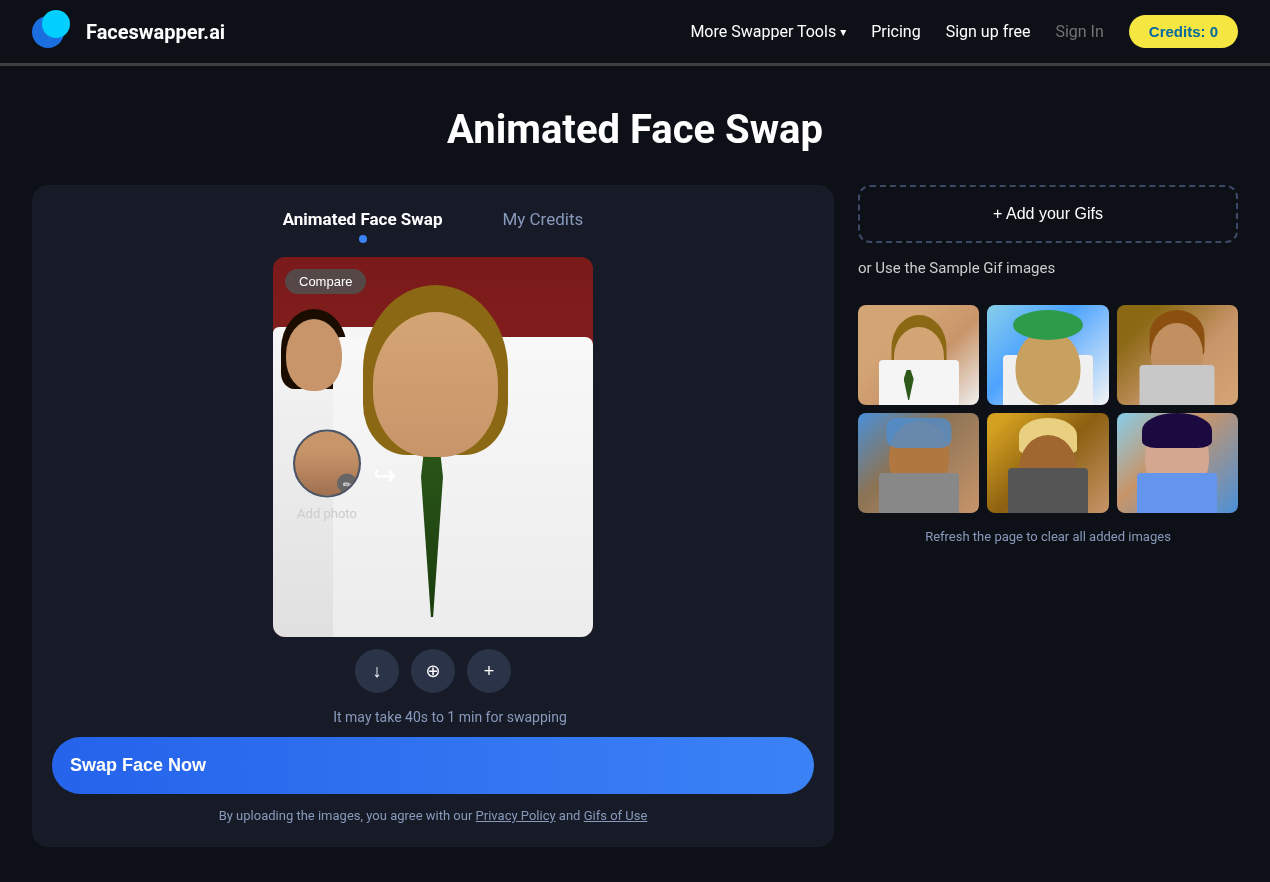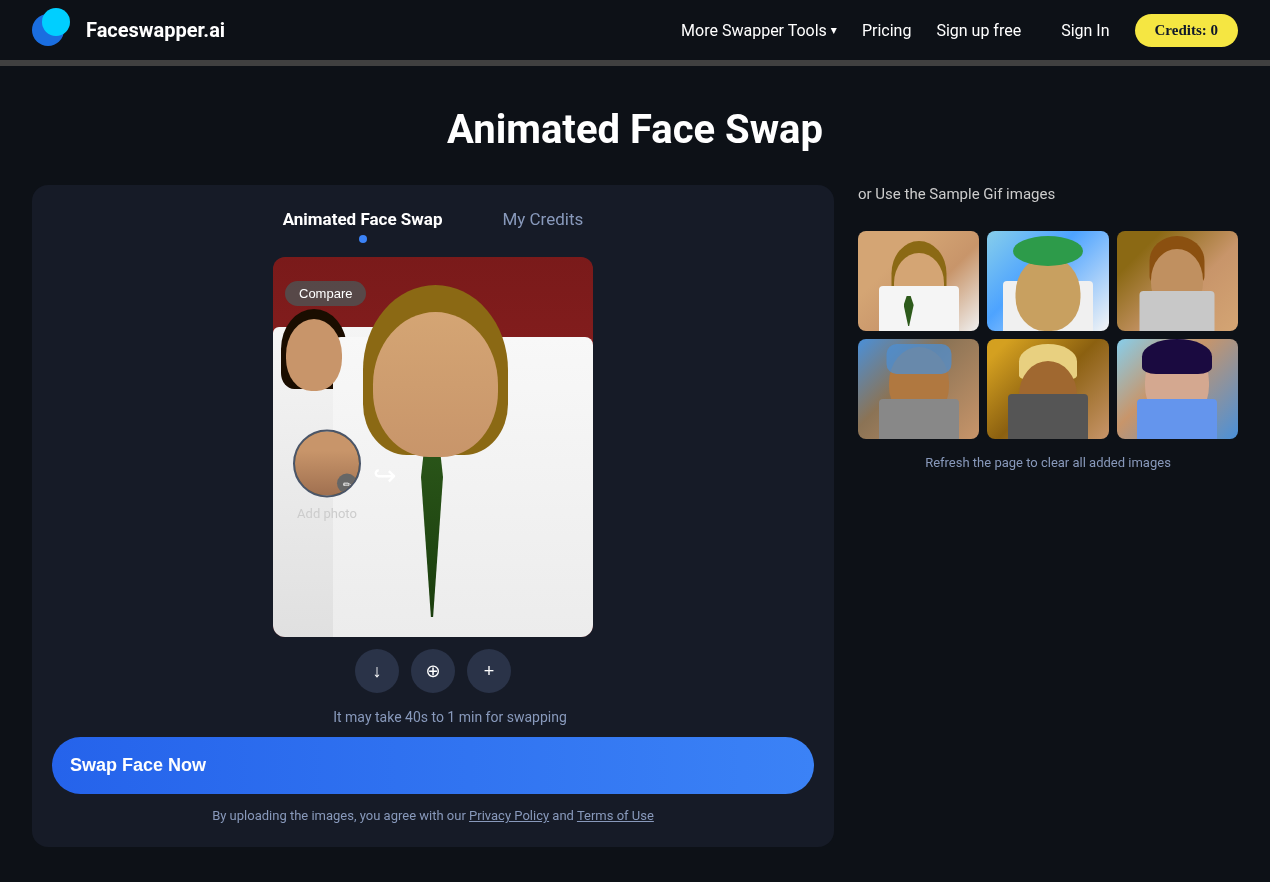--- a/index.html
+++ b/index.html
@@ -19,7 +19,7 @@
       justify-content: space-between;
       padding: 0 32px;
       height: 66px;
-      border-bottom: 6px solid #404040;
+      border-bottom: 3px solid #404040;
       background: #0d1117;
     }
     .logo-area {

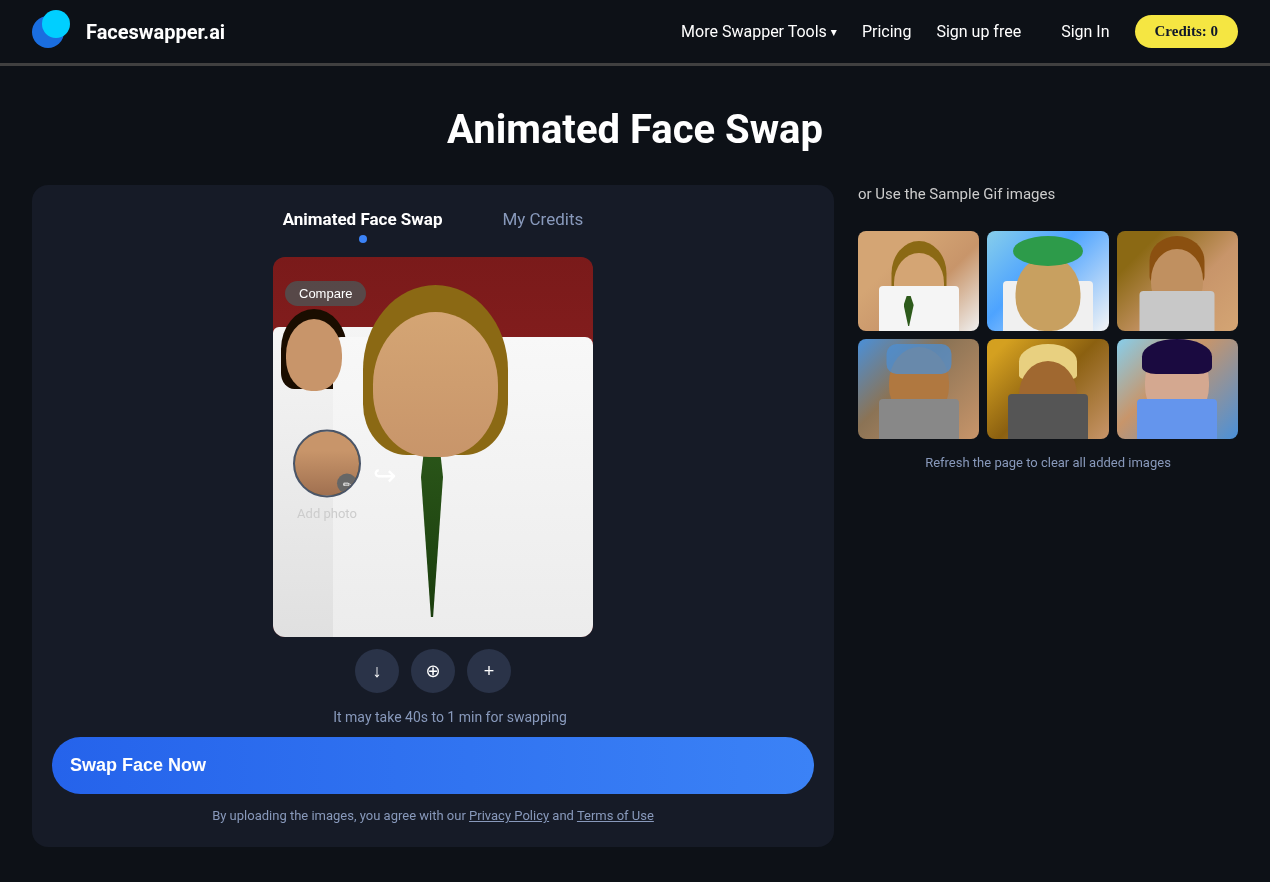--- a/index.html
+++ b/index.html
@@ -79,9 +79,8 @@
     }
     .btn-signin {
       font-size: 16px;
-      color: #ffffff;
-      cursor: pointer;
-      margin-left: 15px;
+      color: #737373;
+      cursor: pointer;
     }
     .btn-credits {
       background: #f5e642;

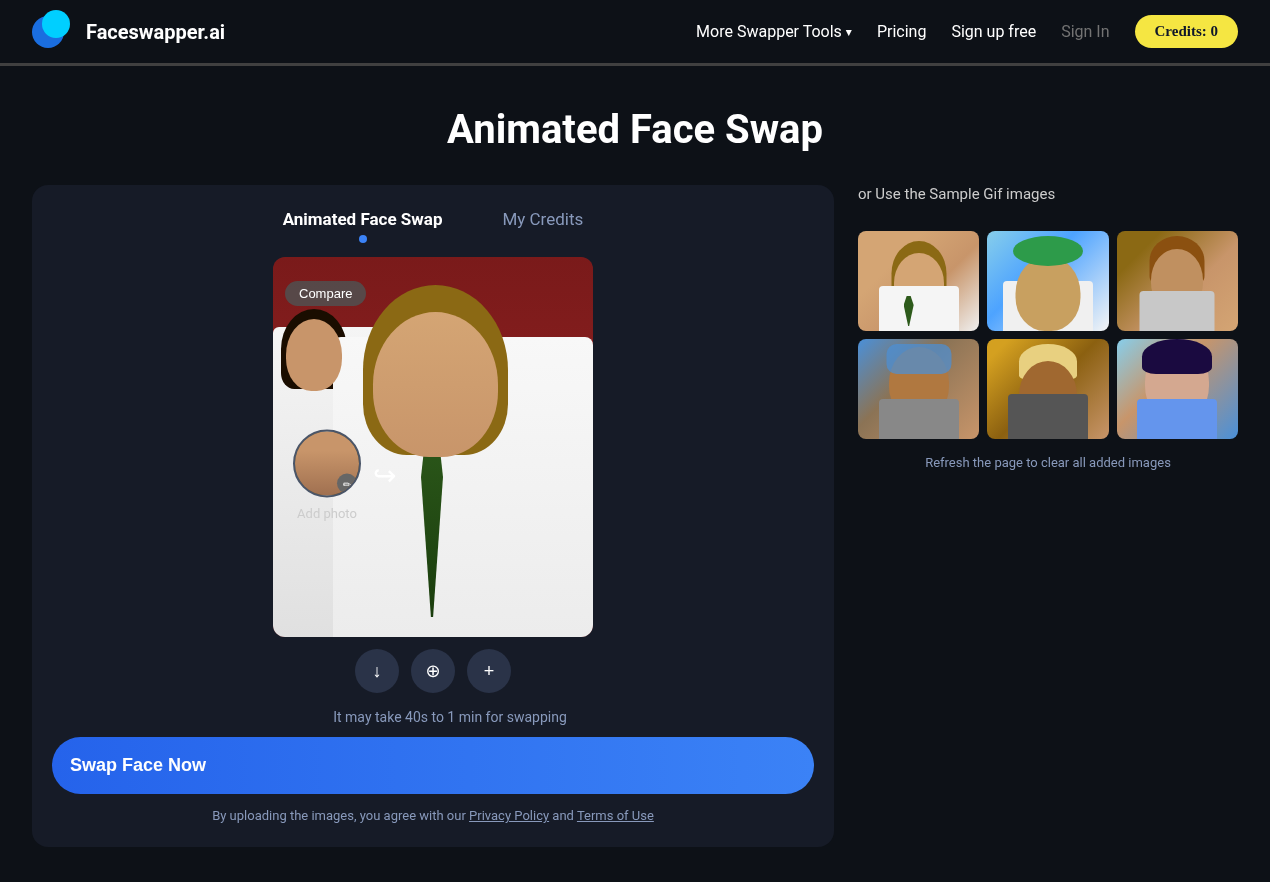--- a/index.html
+++ b/index.html
@@ -84,14 +84,13 @@
     }
     .btn-credits {
       background: #f5e642;
-      color: #0f172a;
+      color: #0369a1;
       font-weight: 700;
       font-size: 15px;
       border: none;
       border-radius: 24px;
       padding: 8px 20px;
       cursor: pointer;
-      font-family: Liberation Serif, serif;
     }
 
     

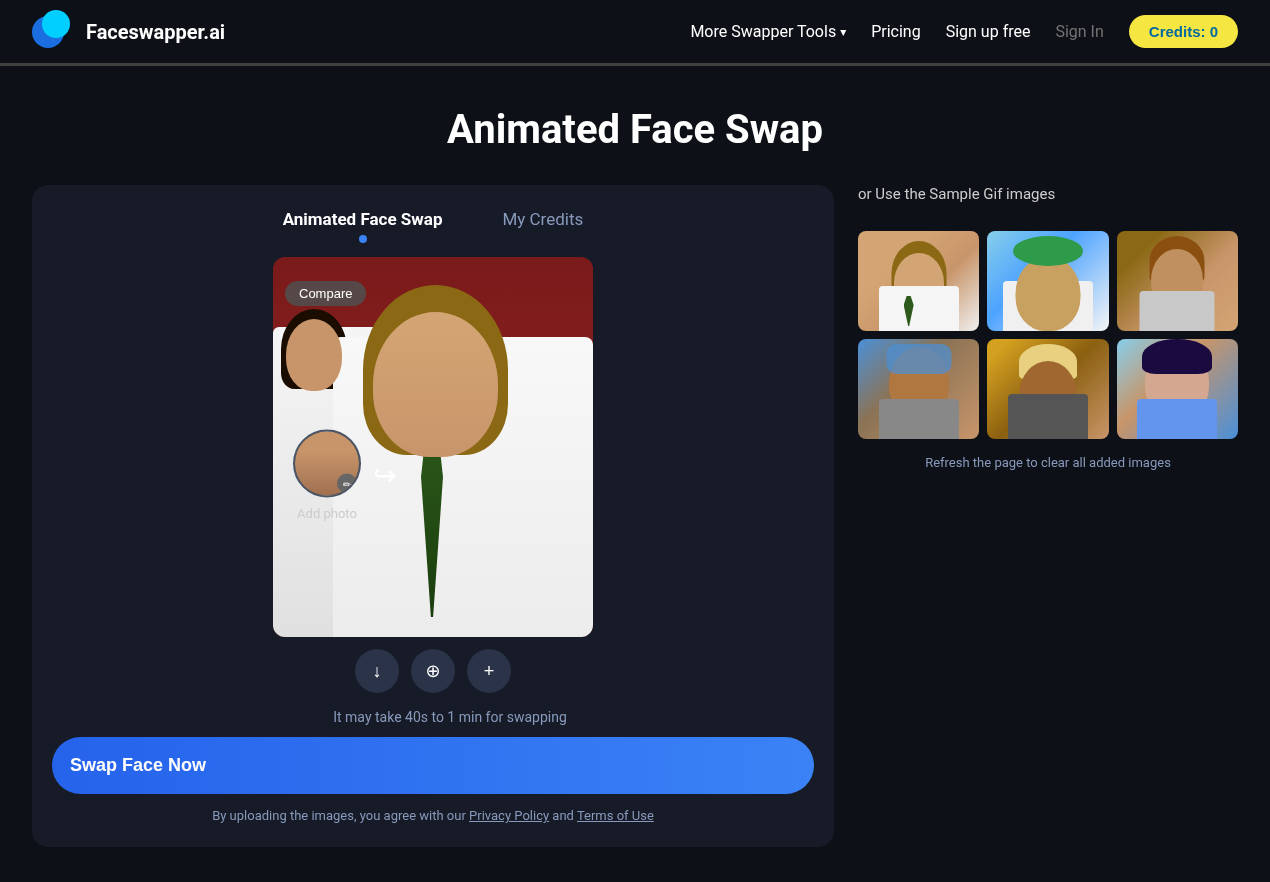--- a/index.html
+++ b/index.html
@@ -440,6 +440,7 @@
 
     <div class="right-panel">
 
+      <button class="add-gif-btn">+ Add your Gifs</button>
 
       <p class="sample-label">or Use the Sample Gif images</p>
 

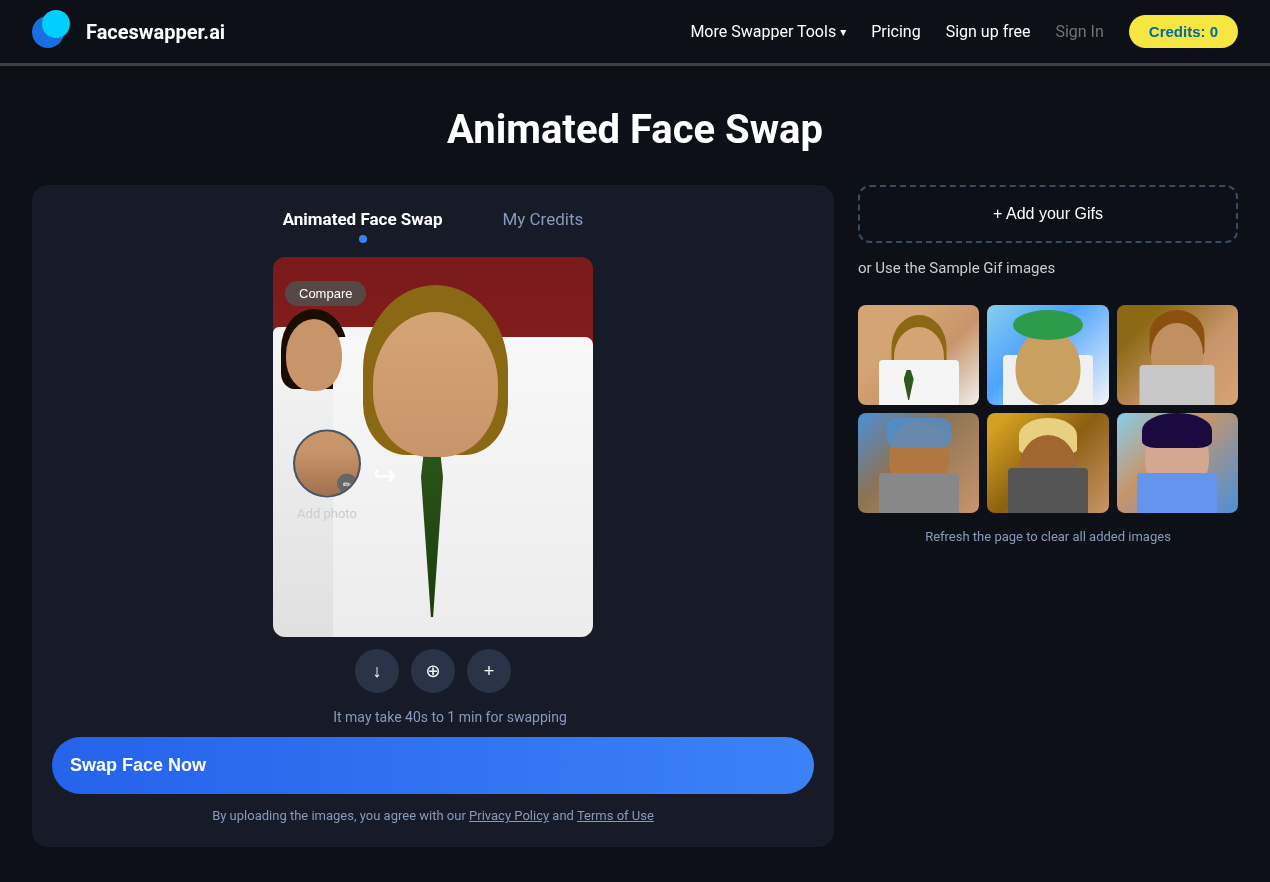--- a/index.html
+++ b/index.html
@@ -165,7 +165,7 @@
 
     .compare-btn {
       position: absolute;
-      top: 24px;
+      top: 12px;
       left: 12px;
       background: rgba(80,80,80,0.85);
       color: #fff;

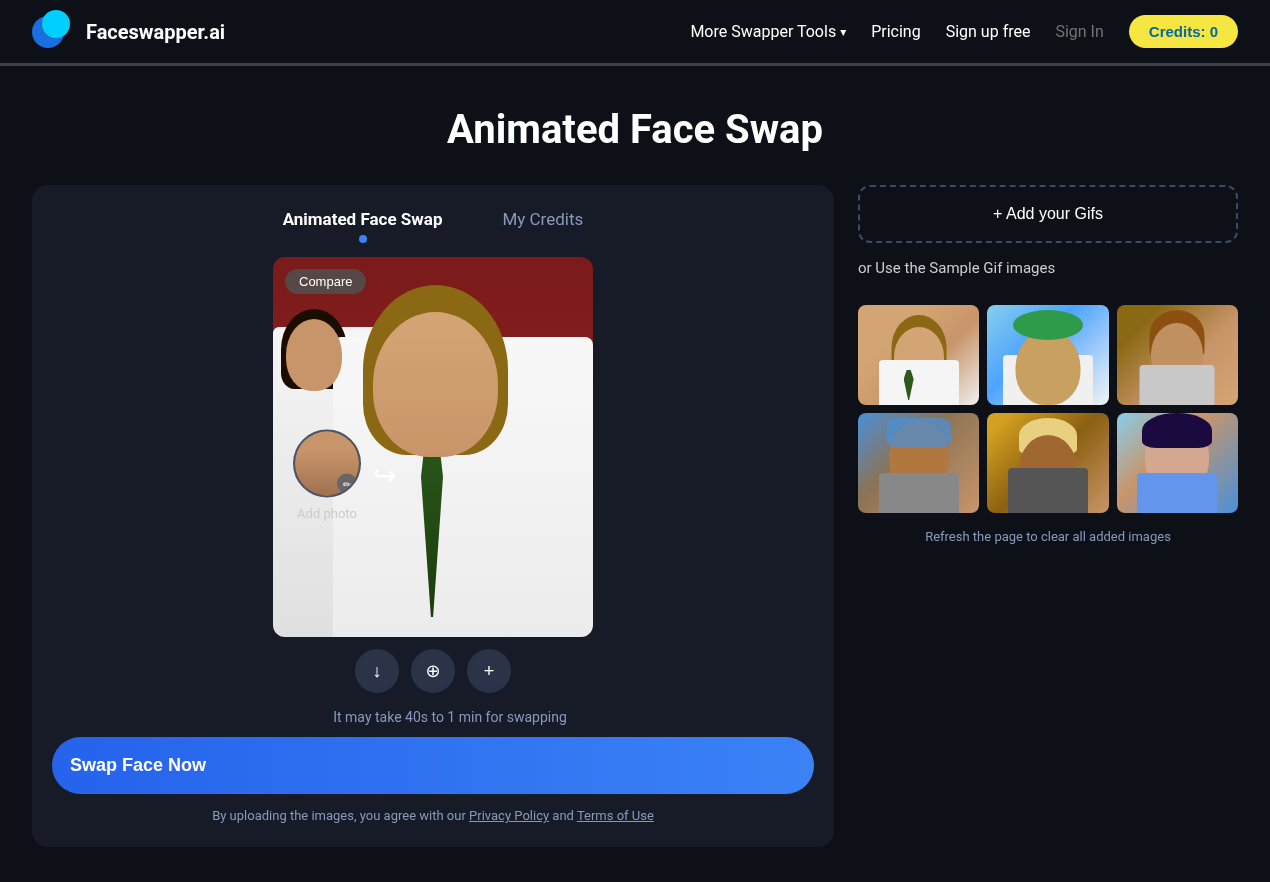--- a/index.html
+++ b/index.html
@@ -434,7 +434,7 @@
         <span>By uploading the images, you agree with our</span>
         <a>Privacy Policy</a>
         <span>and</span>
-        <a>Terms of Use</a>
+        <a>Gifs of Use</a>
       </p>
     </div>
 

